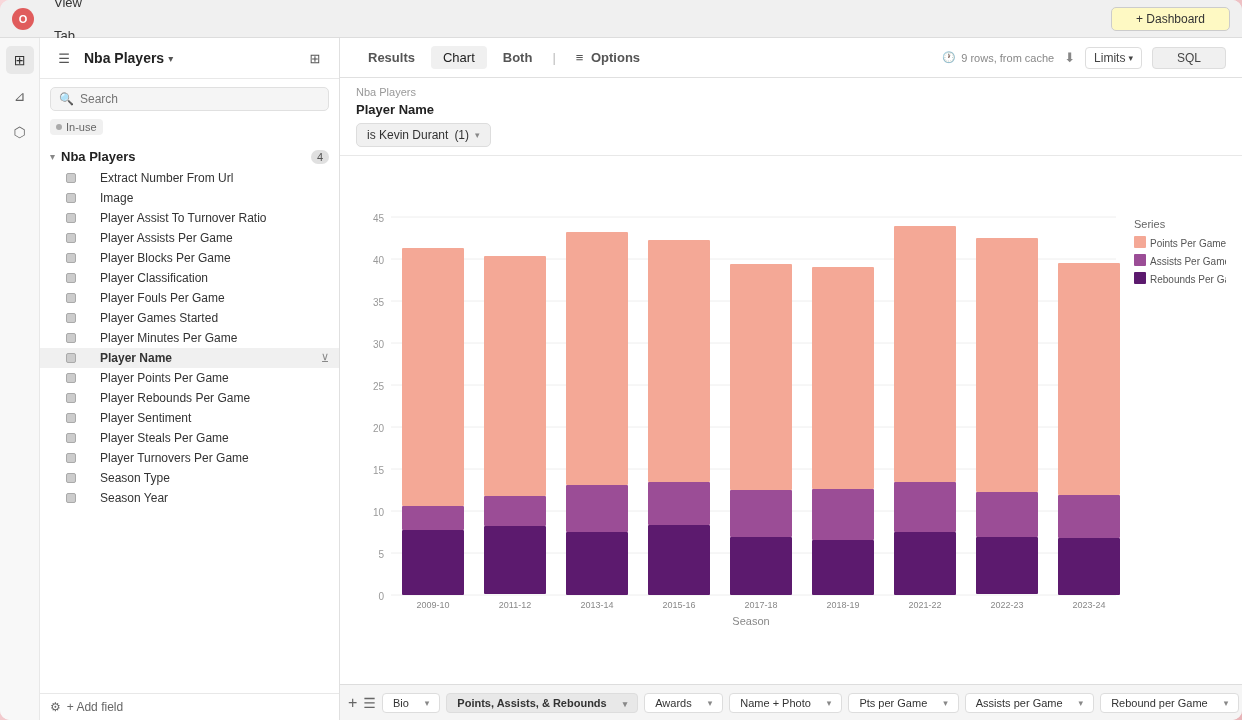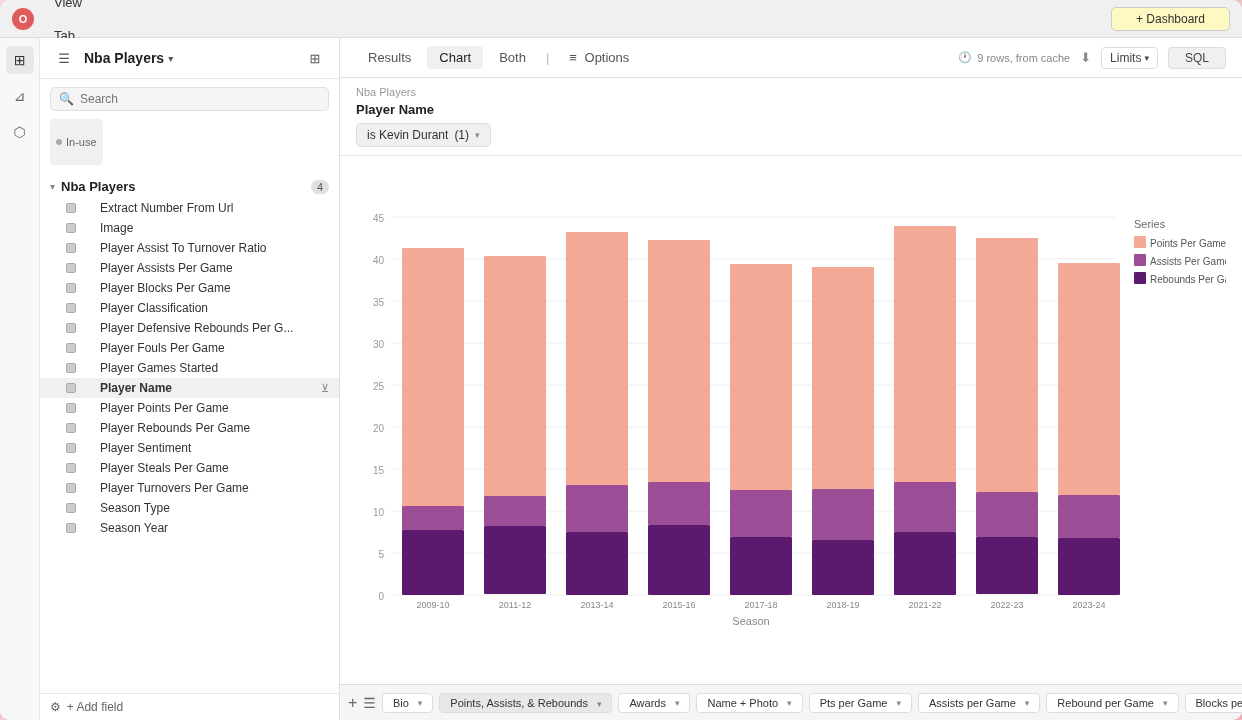--- a/index.html
+++ b/index.html
@@ -271,6 +271,7 @@
       color: #555;
       border: none;
       background: transparent;
+      font-weight: bold;
     }
     .tab-btn.active {
       background: #f0f0f0;

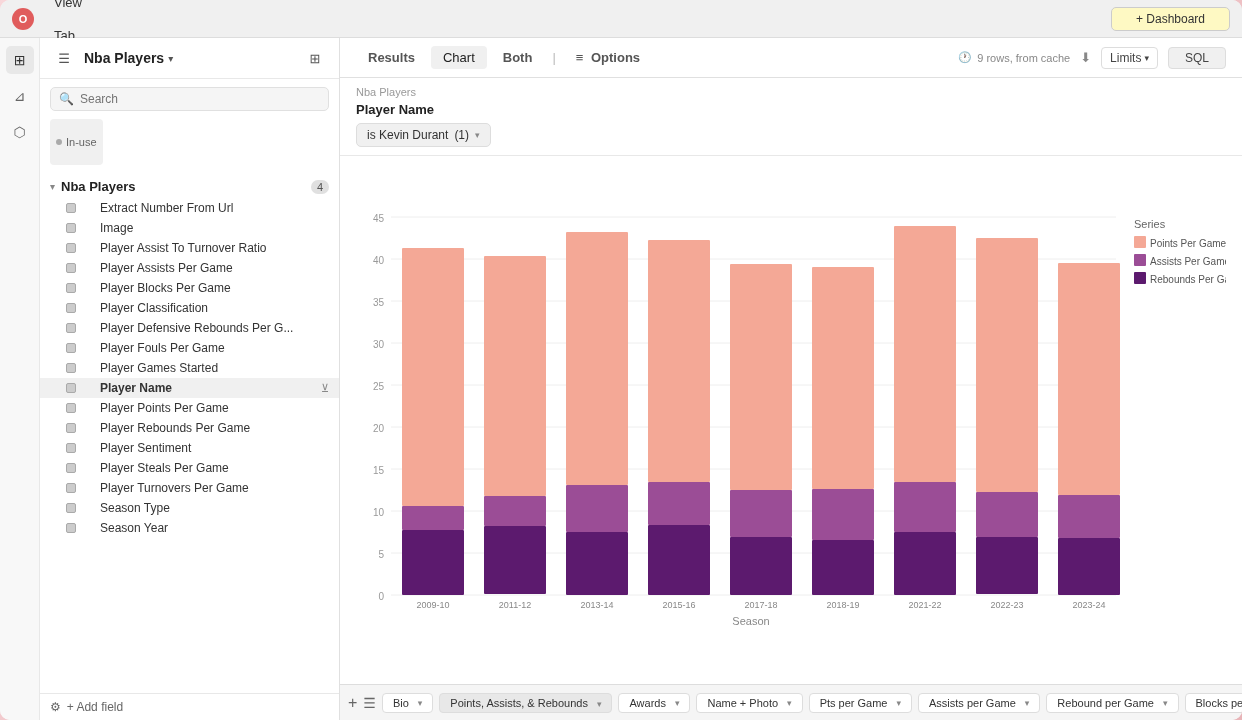--- a/index.html
+++ b/index.html
@@ -307,7 +307,7 @@
       background: #f0f0f0;
       border: 1px solid #ddd;
       border-radius: 4px;
-      padding: 3px 16px;
+      padding: 3px 24px;
       font-size: 12px;
       cursor: pointer;
       color: #444;

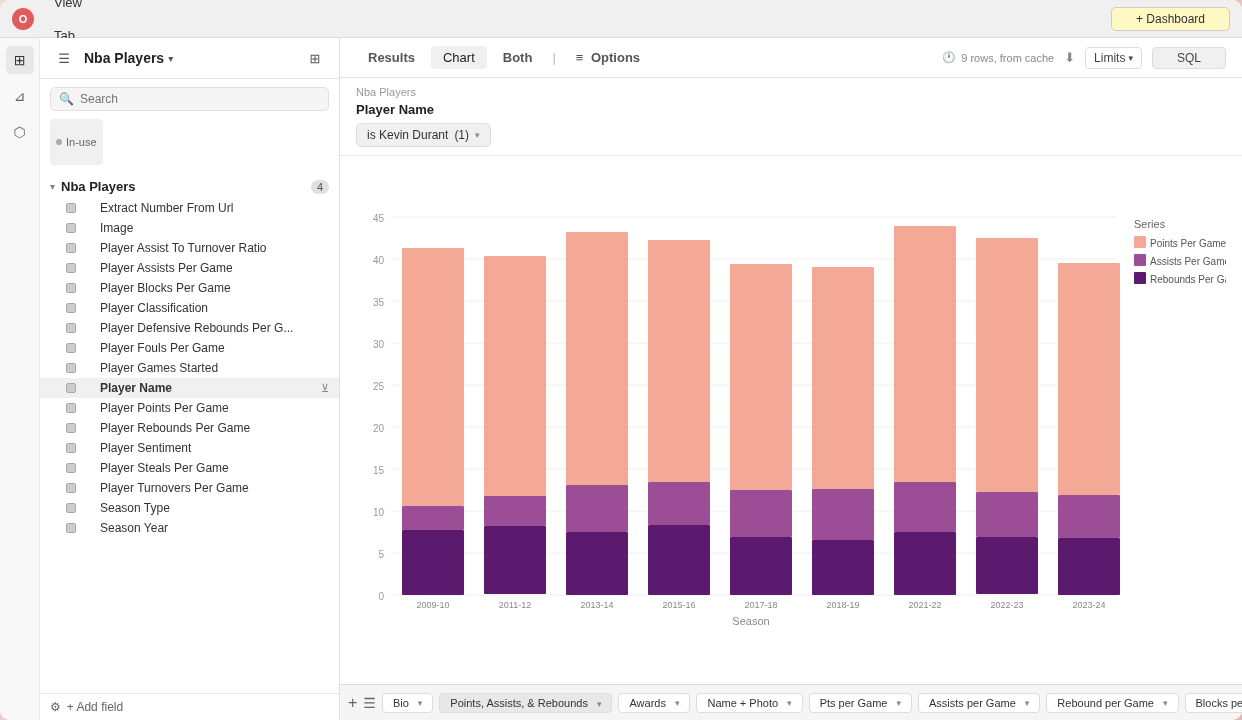--- a/index.html
+++ b/index.html
@@ -177,7 +177,7 @@
       color: #666;
       background: #f0f0f0;
       border-radius: 4px;
-      padding: 17px 6px;
+      padding: 2px 6px;
       width: fit-content;
     }
     .in-use-dot { width: 6px; height: 6px; background: #aaa; border-radius: 50%; }

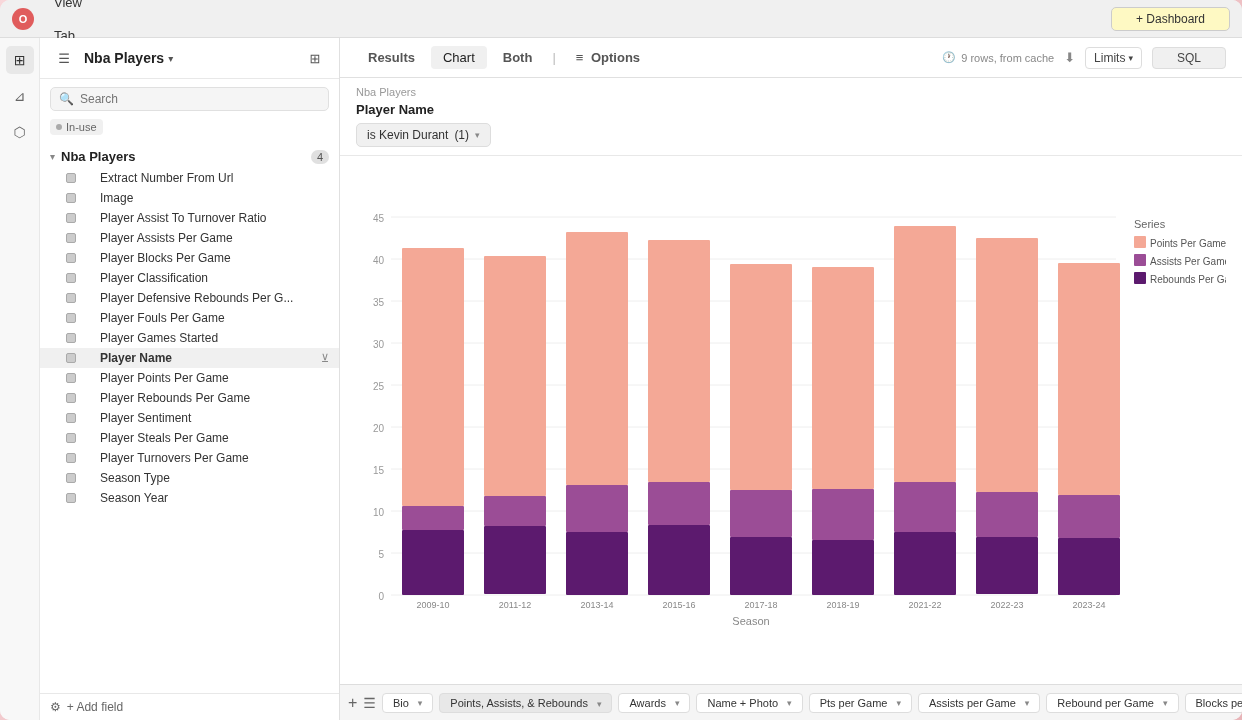--- a/index.html
+++ b/index.html
@@ -504,10 +504,6 @@
         <div class="field-item">
           <div class="field-icon"></div>
           <span class="field-name">Player Classification</span>
-        </div>
-        <div class="field-item">
-          <div class="field-icon"></div>
-          <span class="field-name">Player Defensive Rebounds Per G...</span>
         </div>
         <div class="field-item">
           <div class="field-icon"></div>

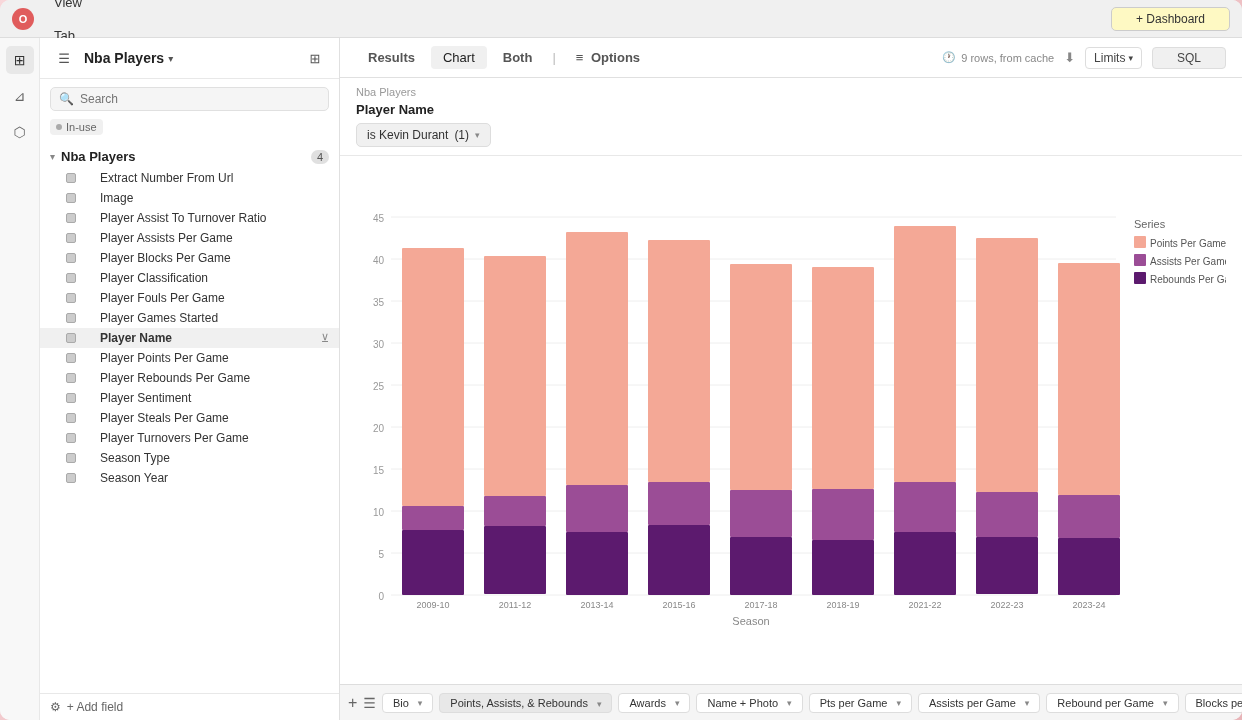--- a/index.html
+++ b/index.html
@@ -512,6 +512,10 @@
         <div class="field-item">
           <div class="field-icon"></div>
           <span class="field-name">Player Games Started</span>
+        </div>
+        <div class="field-item">
+          <div class="field-icon"></div>
+          <span class="field-name">Player Minutes Per Game</span>
         </div>
         <div class="field-item active">
           <div class="field-icon"></div>

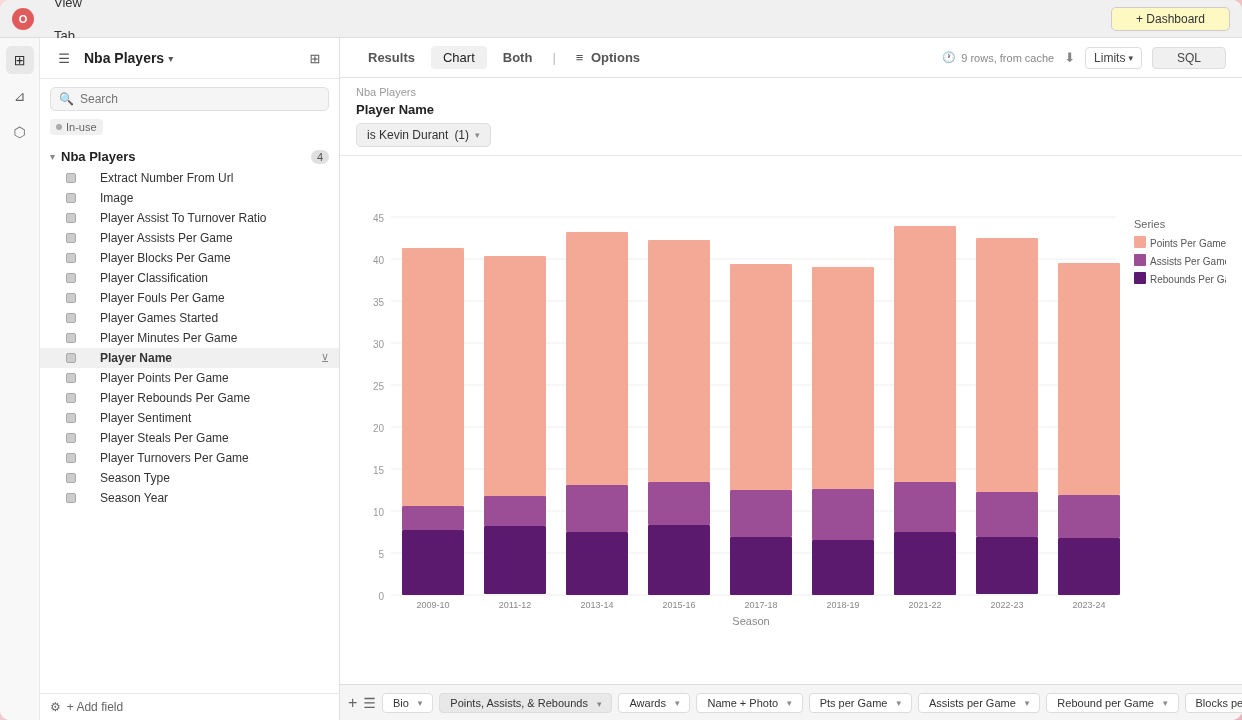--- a/index.html
+++ b/index.html
@@ -382,7 +382,7 @@
     .bottom-tab {
       display: flex;
       align-items: center;
-      gap: 9px;
+      gap: 16px;
       background: #fff;
       border: 1px solid #ddd;
       border-radius: 4px;

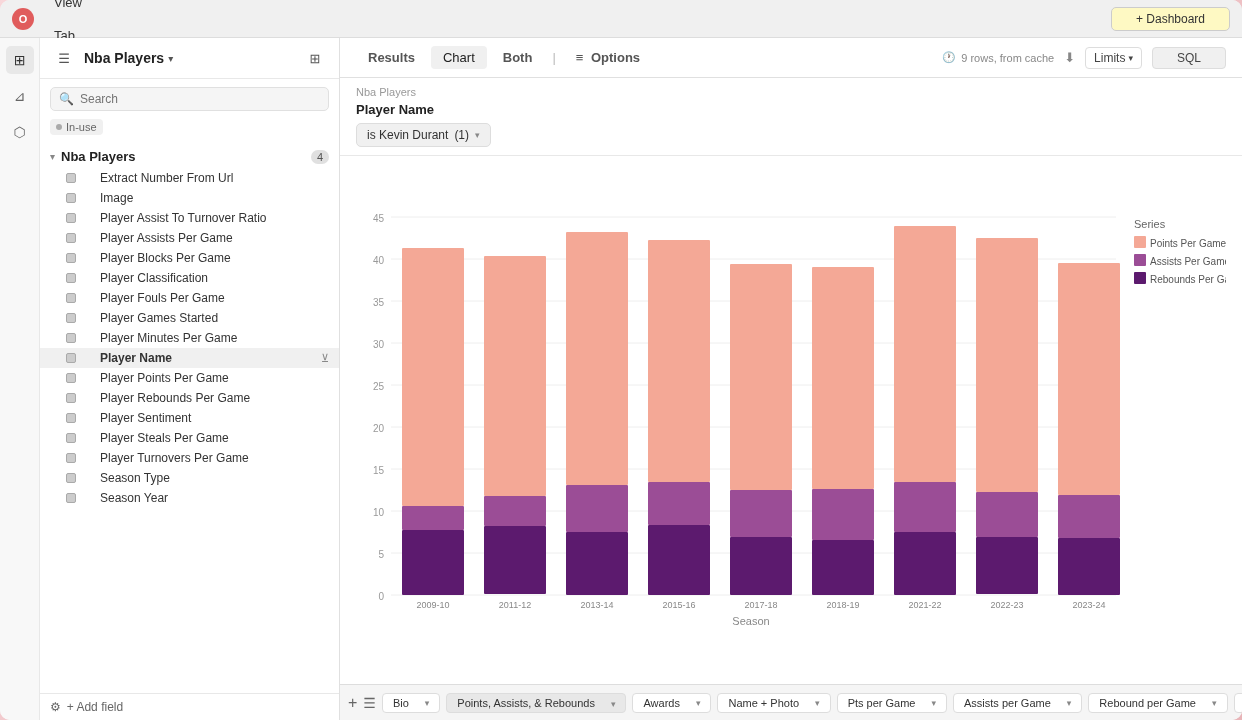--- a/index.html
+++ b/index.html
@@ -711,7 +711,7 @@
           <span>Bio</span>
           <span class="bottom-tab-chevron">▾</span>
         </div>
-        <div class="bottom-tab" style="background:#e8e8e8; font-weight:400;align-items:flex-end;">
+        <div class="bottom-tab" style="background:#e8e8e8; font-weight:700;align-items:flex-end;">
           <span>Points, Assists, &amp; Rebounds</span>
           <span class="bottom-tab-chevron">▾</span>
         </div>

